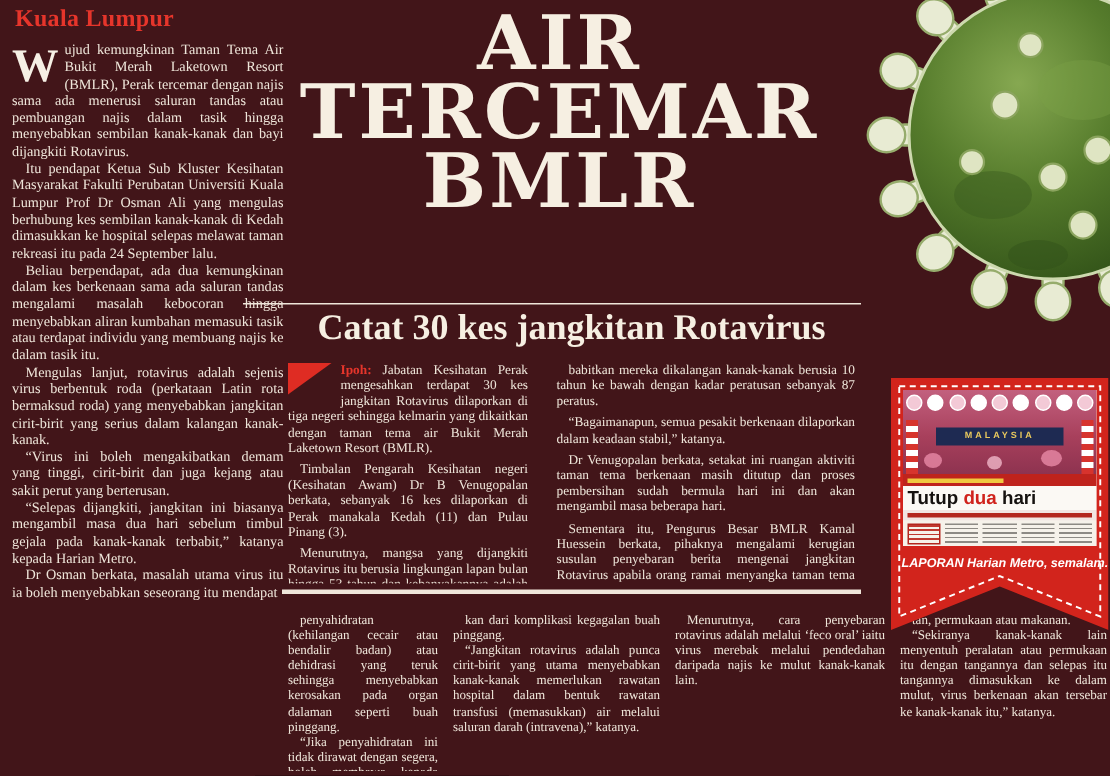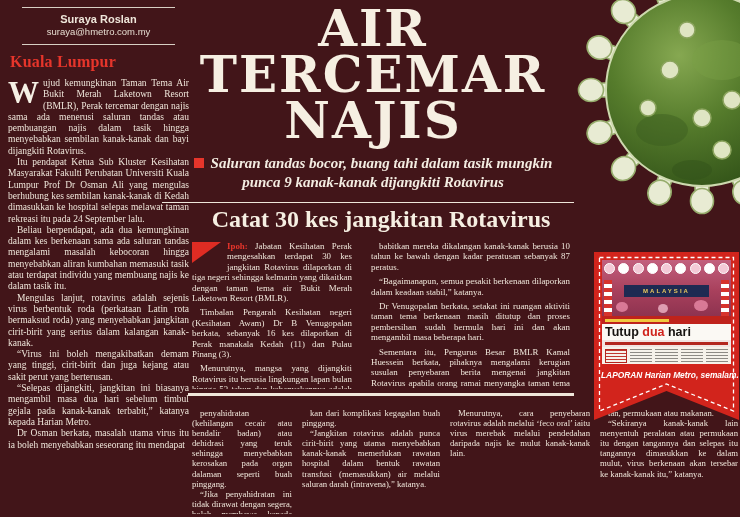--- a/index.html
+++ b/index.html
@@ -124,10 +124,6 @@
   </div>
 
   <aside class="left-col">
-    <div class="byline">
-      <div class="author">Suraya Roslan</div>
-      <div class="email">suraya@hmetro.com.my</div>
-    </div>
     <div class="dateline">Kuala Lumpur</div>
     <div class="bodytext">
       <p><span class="dropcap">W</span><span>ujud kemungkinan Taman Tema Air Bukit Merah Laketown Resort (BMLR), Perak tercemar dengan najis sama ada menerusi saluran tandas atau pembuangan najis dalam tasik hingga menyebabkan sembilan kanak-kanak dan bayi dijangkiti Rotavirus.</span></p>

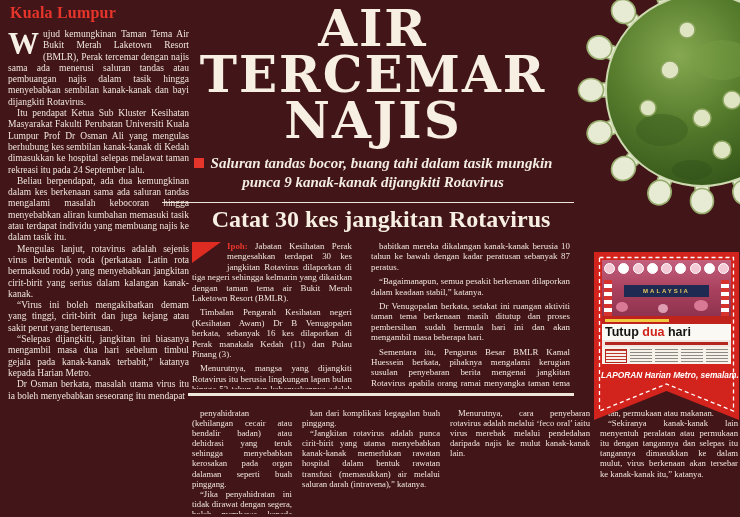--- a/index.html
+++ b/index.html
@@ -135,7 +135,7 @@
     <h1 class="main-head">
       <span>AIR</span><br>
       <span>TERCEMAR</span><br>
-      <span>NAJIS</span>
+      <span>BMLR</span>
     </h1>
     <div class="standfirst">
       <span class="sq-bullet"></span><span>Saluran tandas bocor, buang tahi dalam tasik mungkin punca 9 kanak-kanak dijangkiti Rotavirus</span>

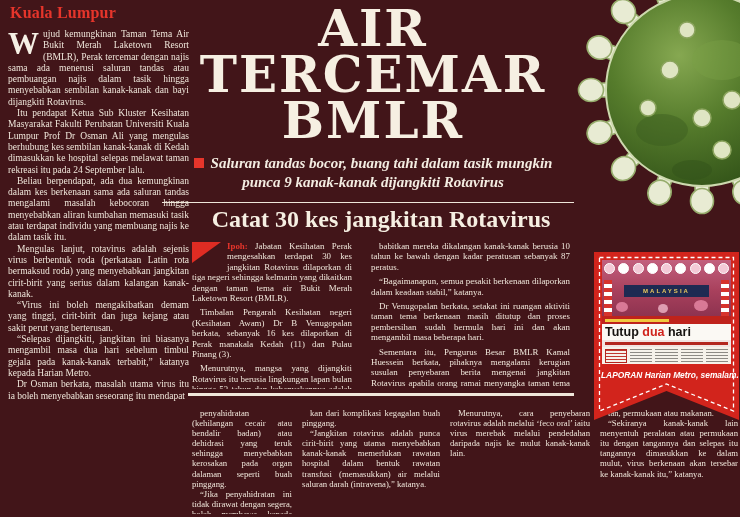--- a/index.html
+++ b/index.html
@@ -137,9 +137,6 @@
       <span>TERCEMAR</span><br>
       <span>BMLR</span>
     </h1>
-    <div class="standfirst">
-      <span class="sq-bullet"></span><span>Saluran tandas bocor, buang tahi dalam tasik mungkin punca 9 kanak-kanak dijangkiti Rotavirus</span>
-    </div>
   </div>
 
   <section class="catat">

